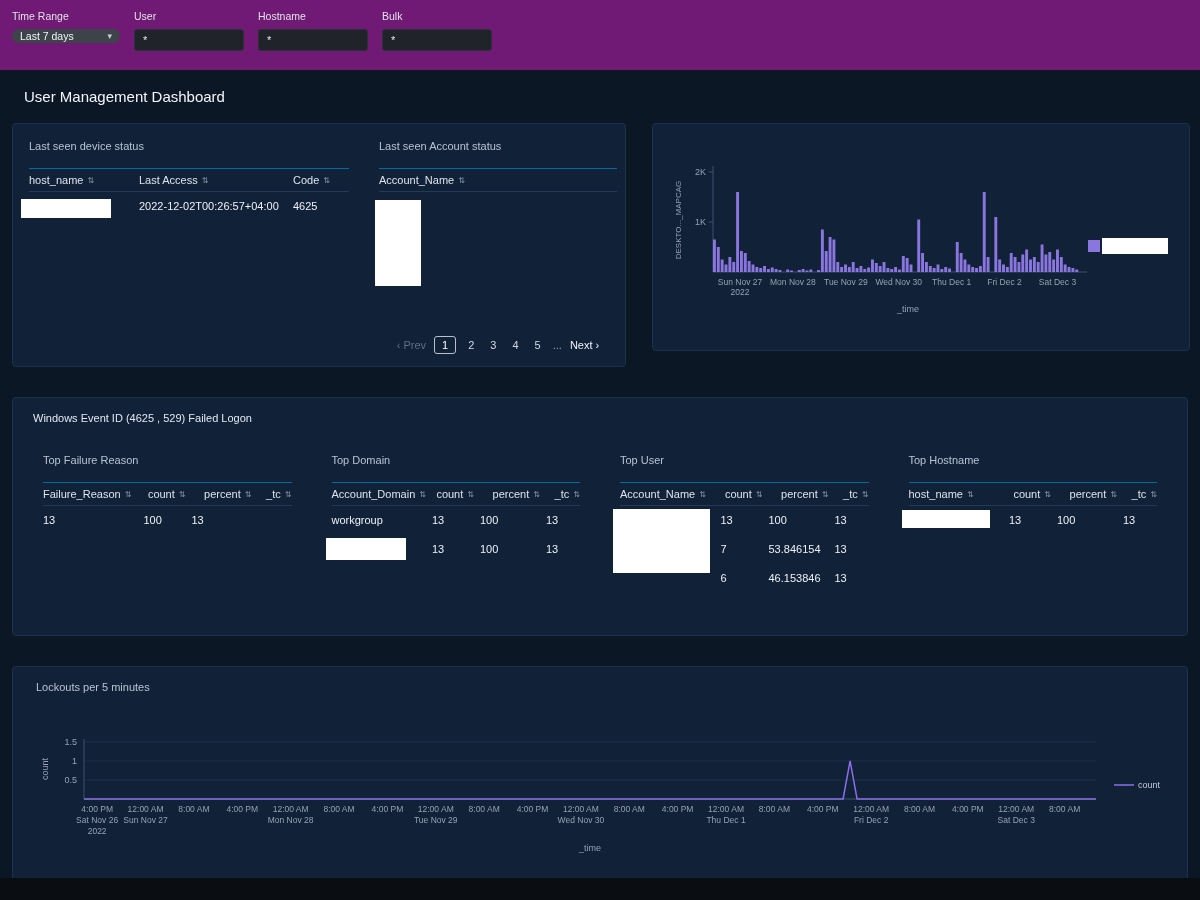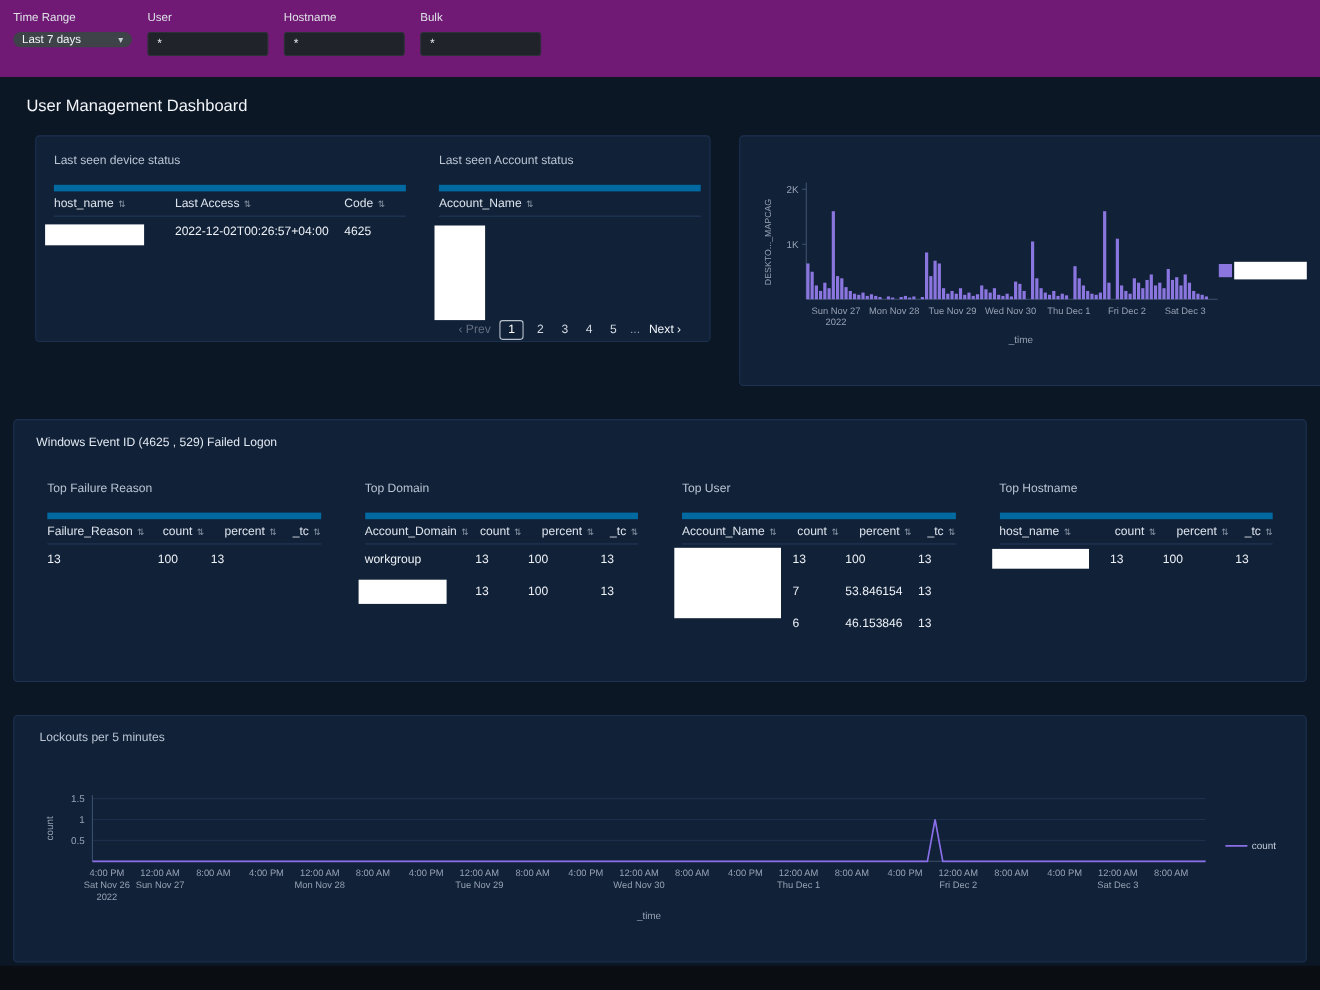--- a/index.html
+++ b/index.html
@@ -24,7 +24,7 @@
   h1.page-title { font-size:15px; font-weight:normal; color:#f2f5f9; margin:4px 12px 18px; }
   .panel { background:#102138; border:1px solid #1c3150; border-radius:4px; }
   .row1 { display:flex; gap:26px; margin-bottom:30px; }
-  .panel-left { width:614px; height:188px; padding:16px 16px 12px; display:flex; gap:30px;margin-left:20px; }
+  .panel-left { width:614px; height:244px; padding:16px 16px 12px; display:flex; gap:30px; }
   .panel-auth { flex:1; height:228px; padding:16px 16px 8px; }
   .sub-title { font-size:11px; color:#b9c3d2; margin-bottom:16px; }
   

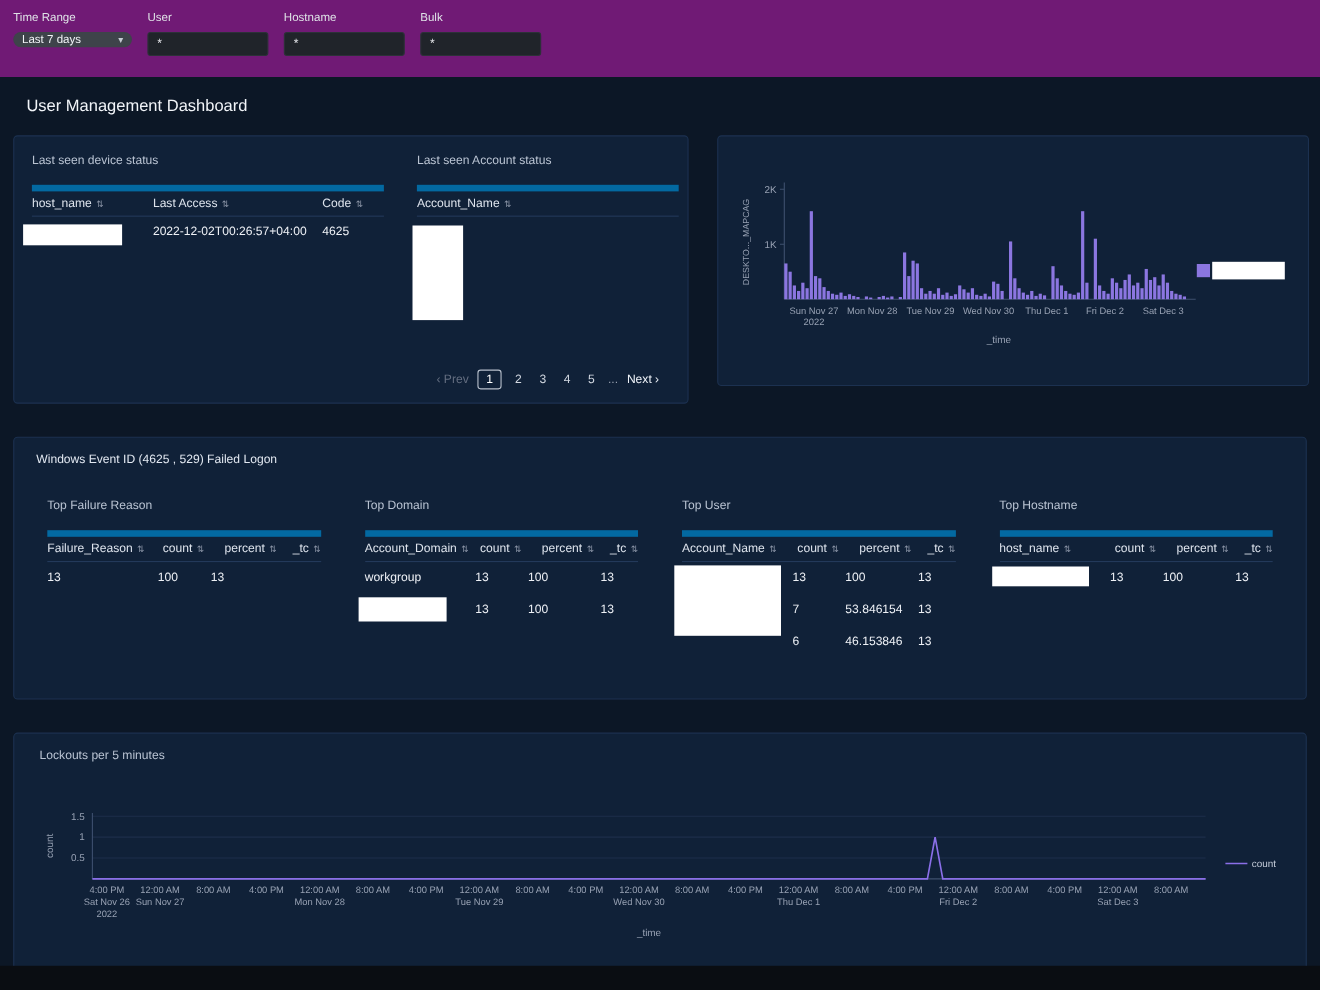--- a/index.html
+++ b/index.html
@@ -31,7 +31,7 @@
   .gr { display:grid; column-gap:6px; }
   .dev-grid { grid-template-columns:104px 148px 56px; }
   .acc-grid { grid-template-columns:238px; }
-  .thead { border-top:6px solid #0369a1; border-bottom:1px solid #23395a; }
+  .thead { border-top:1px solid #0369a1; border-bottom:1px solid #23395a; }
   .th { display:flex; align-items:center; gap:4px; font-size:11px; color:#dde3ec; padding:5px 0; cursor:pointer; }
   .th.num { justify-content:flex-end; }
   .sort { font-size:8px; color:#8b95a7; }

